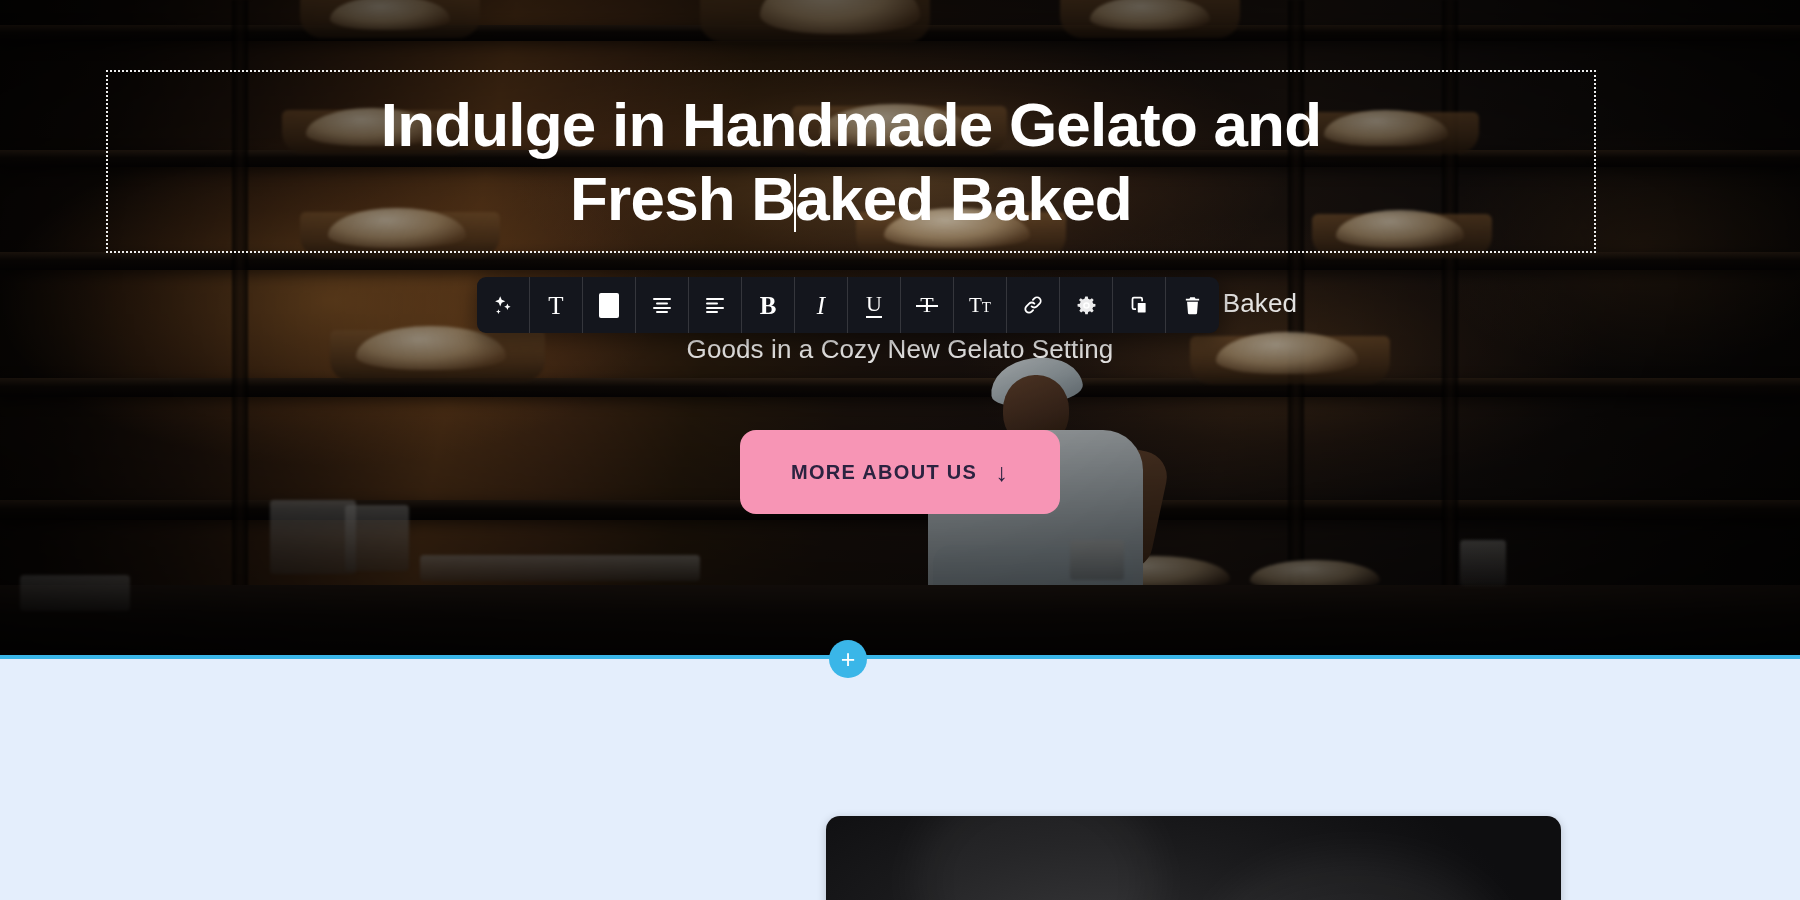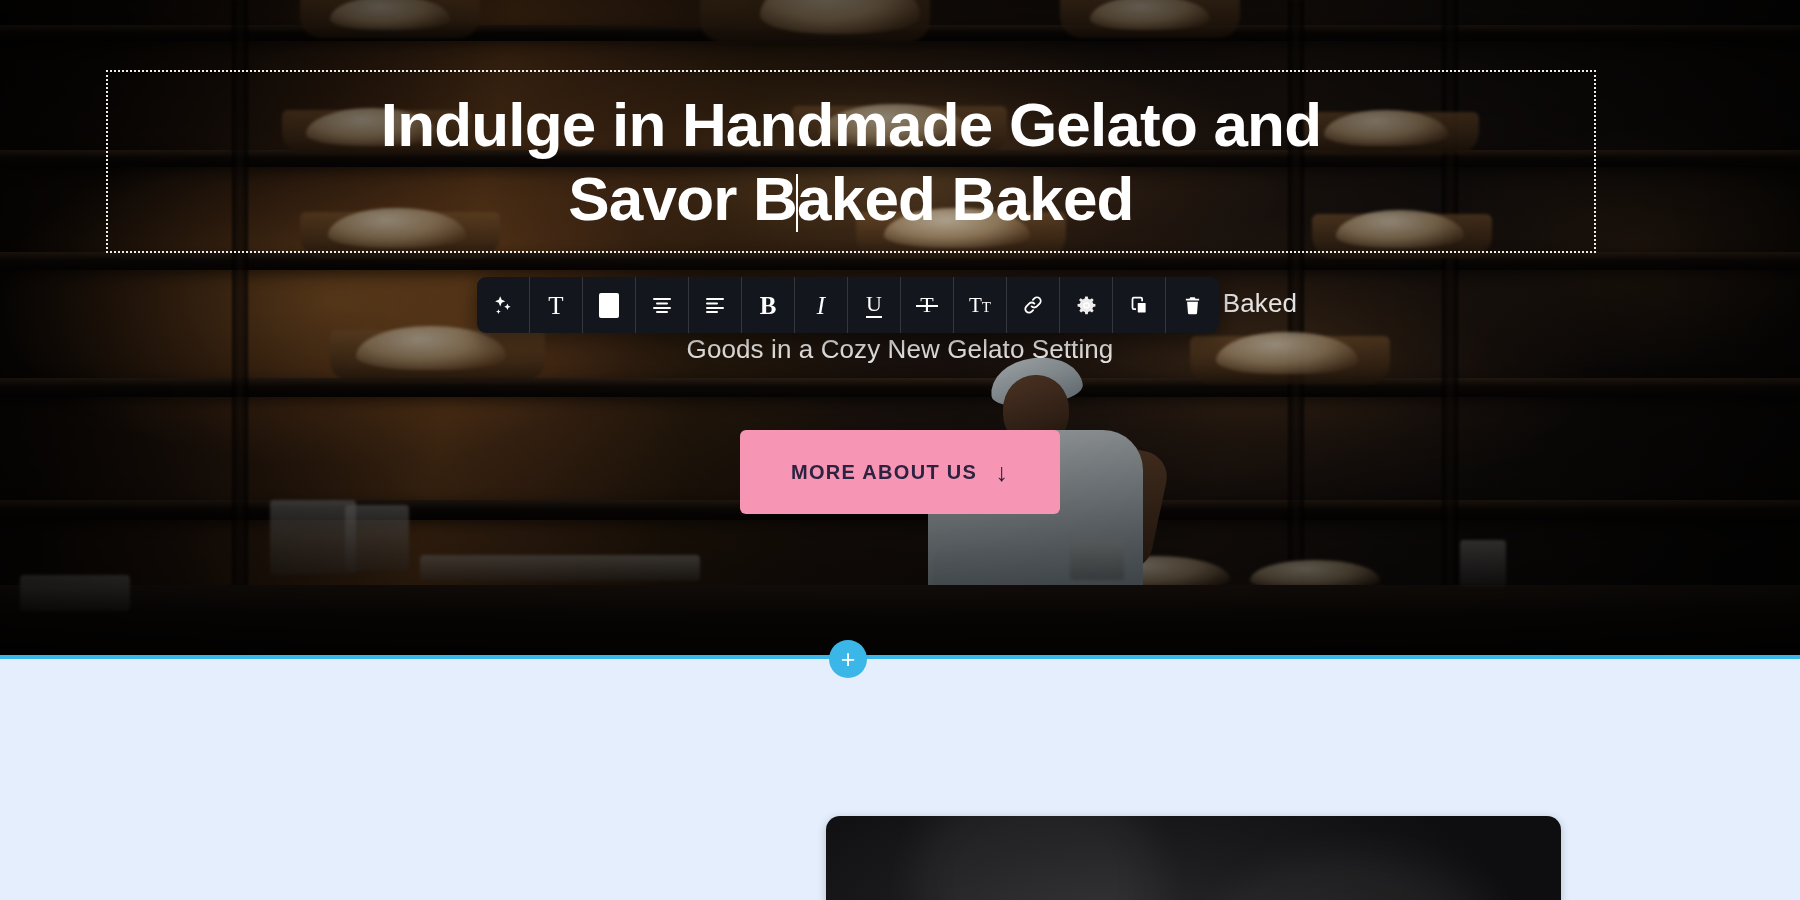--- a/index.html
+++ b/index.html
@@ -402,7 +402,7 @@
       <div id="heading-block">
         <h1 id="hero-heading">
           <span>Indulge in Handmade Gelato and</span><br>
-          <span>Savor B</span><span class="caret"></span><span>aked Baked</span>
+          <span>Fresh B</span><span class="caret"></span><span>aked Baked</span>
         </h1>
       </div>
 

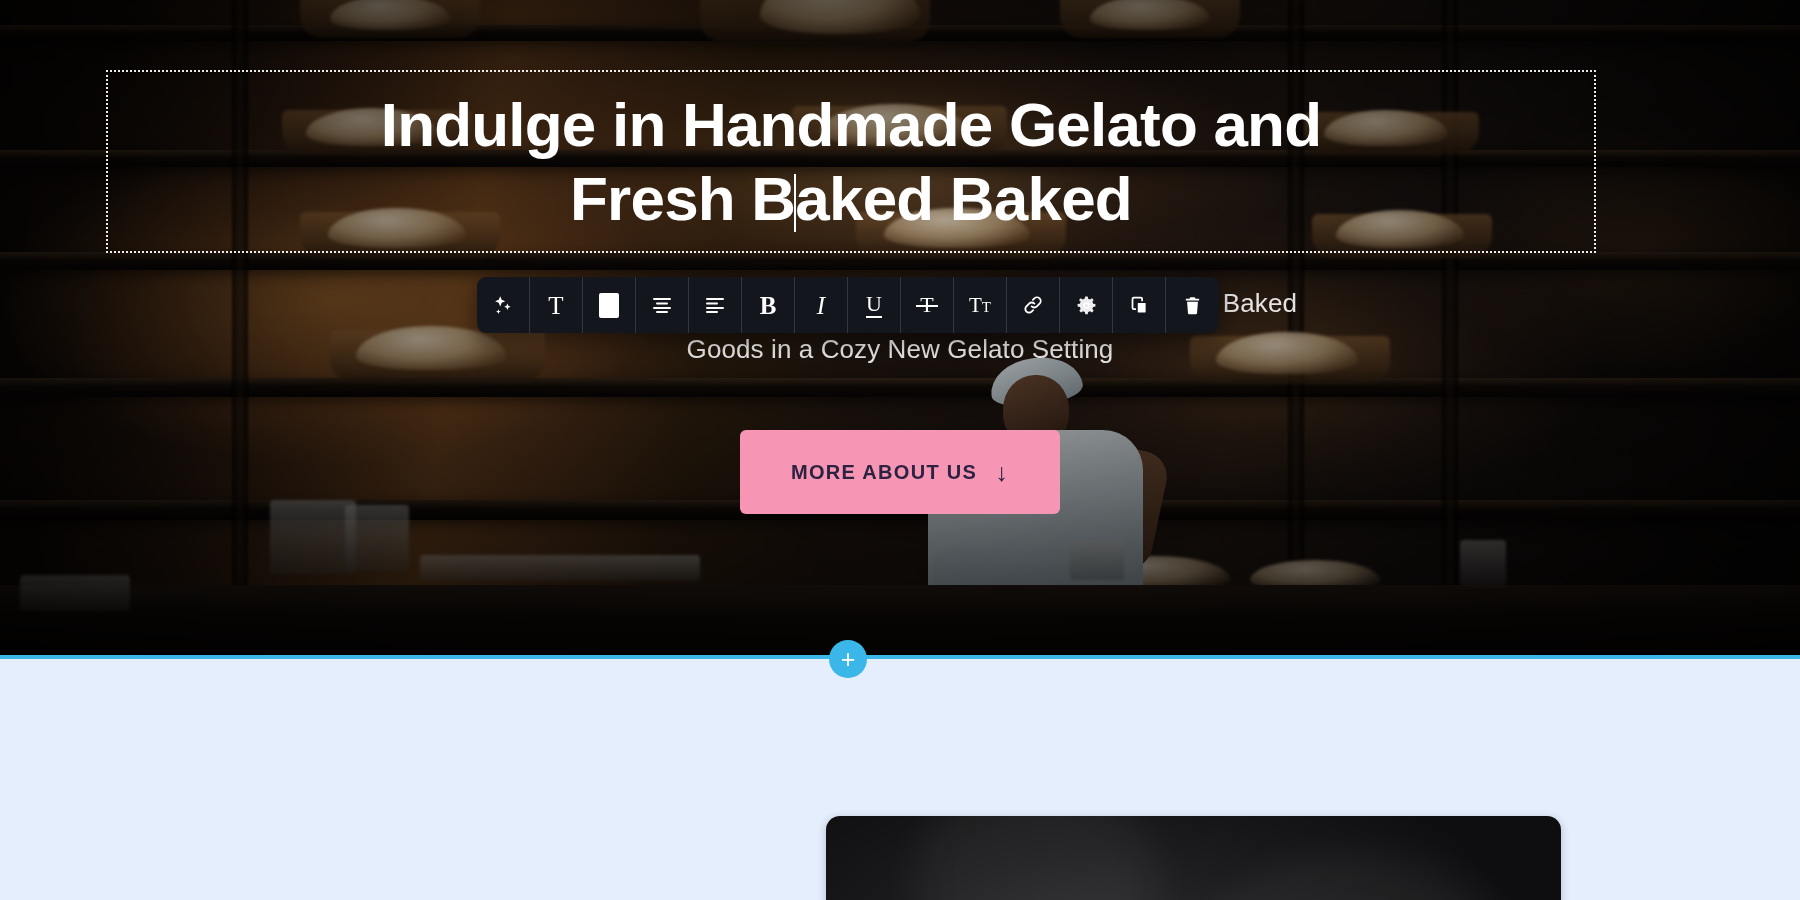--- a/index.html
+++ b/index.html
@@ -219,7 +219,7 @@
     height: 84px;
     background: #f795b5;
     border: none;
-    border-radius: 6px;
+    border-radius: 16px;
     color: #2b2340;
     font-size: 20px;
     font-weight: 700;

